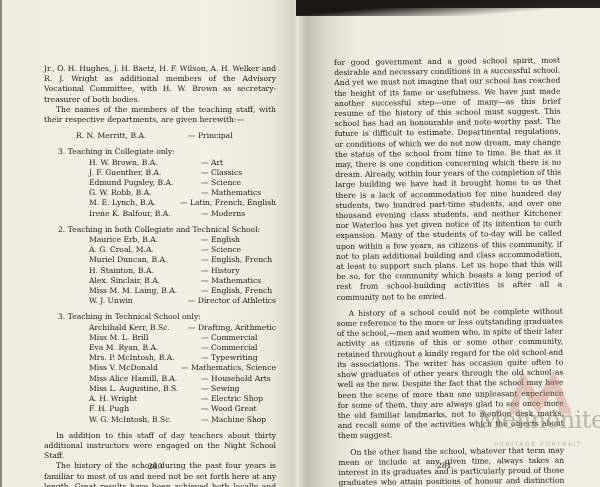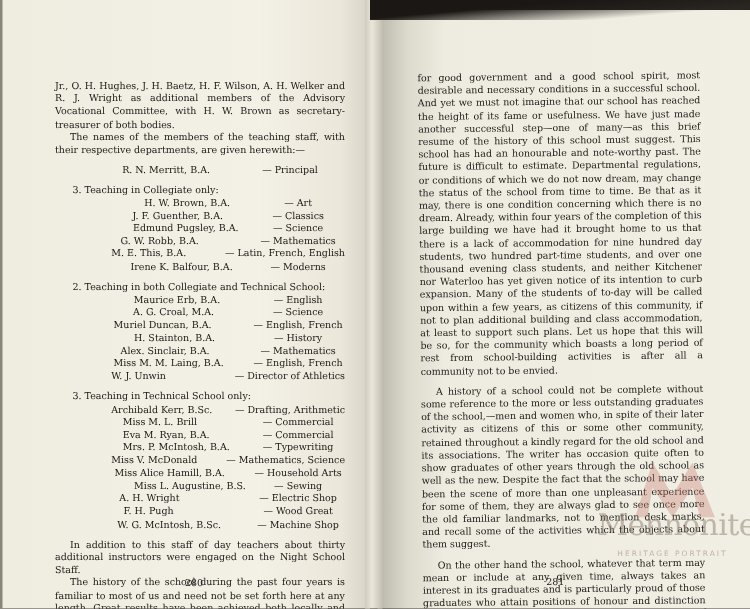--- a/index.html
+++ b/index.html
@@ -32,7 +32,7 @@
   p { margin:0; text-align:justify; }
   p.indent { text-indent:12px; }
   .spacer { height:6px; }
-  .principal-row, .staff-row { display:flex;justify-content:center; }
+  .principal-row, .staff-row { display:flex; }
   .principal-row { margin-left:32px; }
   .principal-row .name { width:112px; }
   .section-head { margin-left:14px; margin-top:6px; }

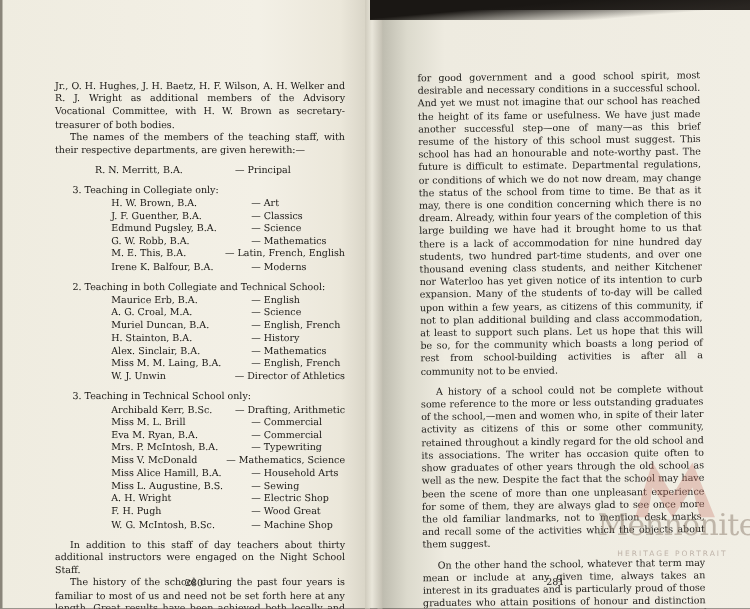--- a/index.html
+++ b/index.html
@@ -93,7 +93,7 @@
           <span class="dept">— Mathematics</span>
         </div>
       <div class="staff-row">
-          <span class="name">M. E. This, B.A.</span>
+          <span class="name">M. E. Lynch, B.A.</span>
           <span class="dept">— Latin, French, English</span>
         </div>
       <div class="staff-row">

